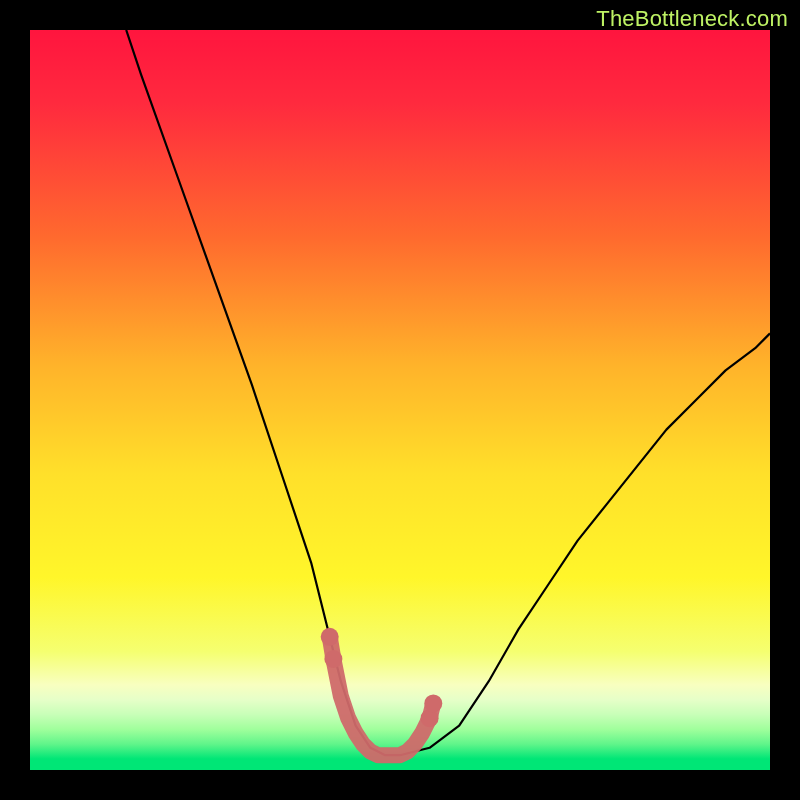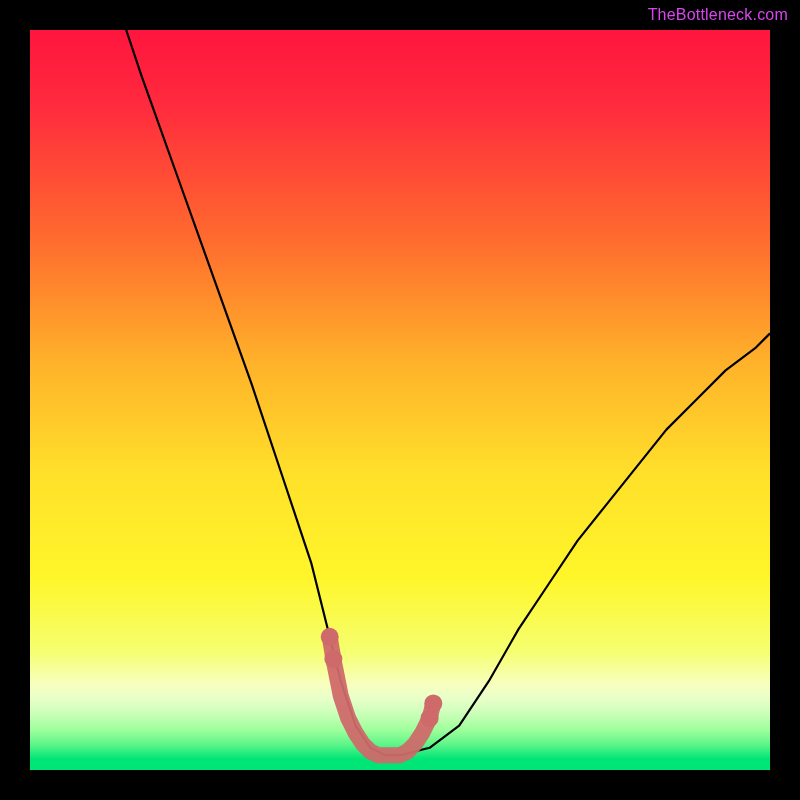--- a/index.html
+++ b/index.html
@@ -32,8 +32,8 @@
     position: absolute;
     top: 6px;
     right: 12px;
-    font-size: 16px;
-    color: #d946ef;
+    font-size: 22px;
+    color: #bef264;
     font-family: Arial, Helvetica, sans-serif;
     letter-spacing: 0.2px;
   }

